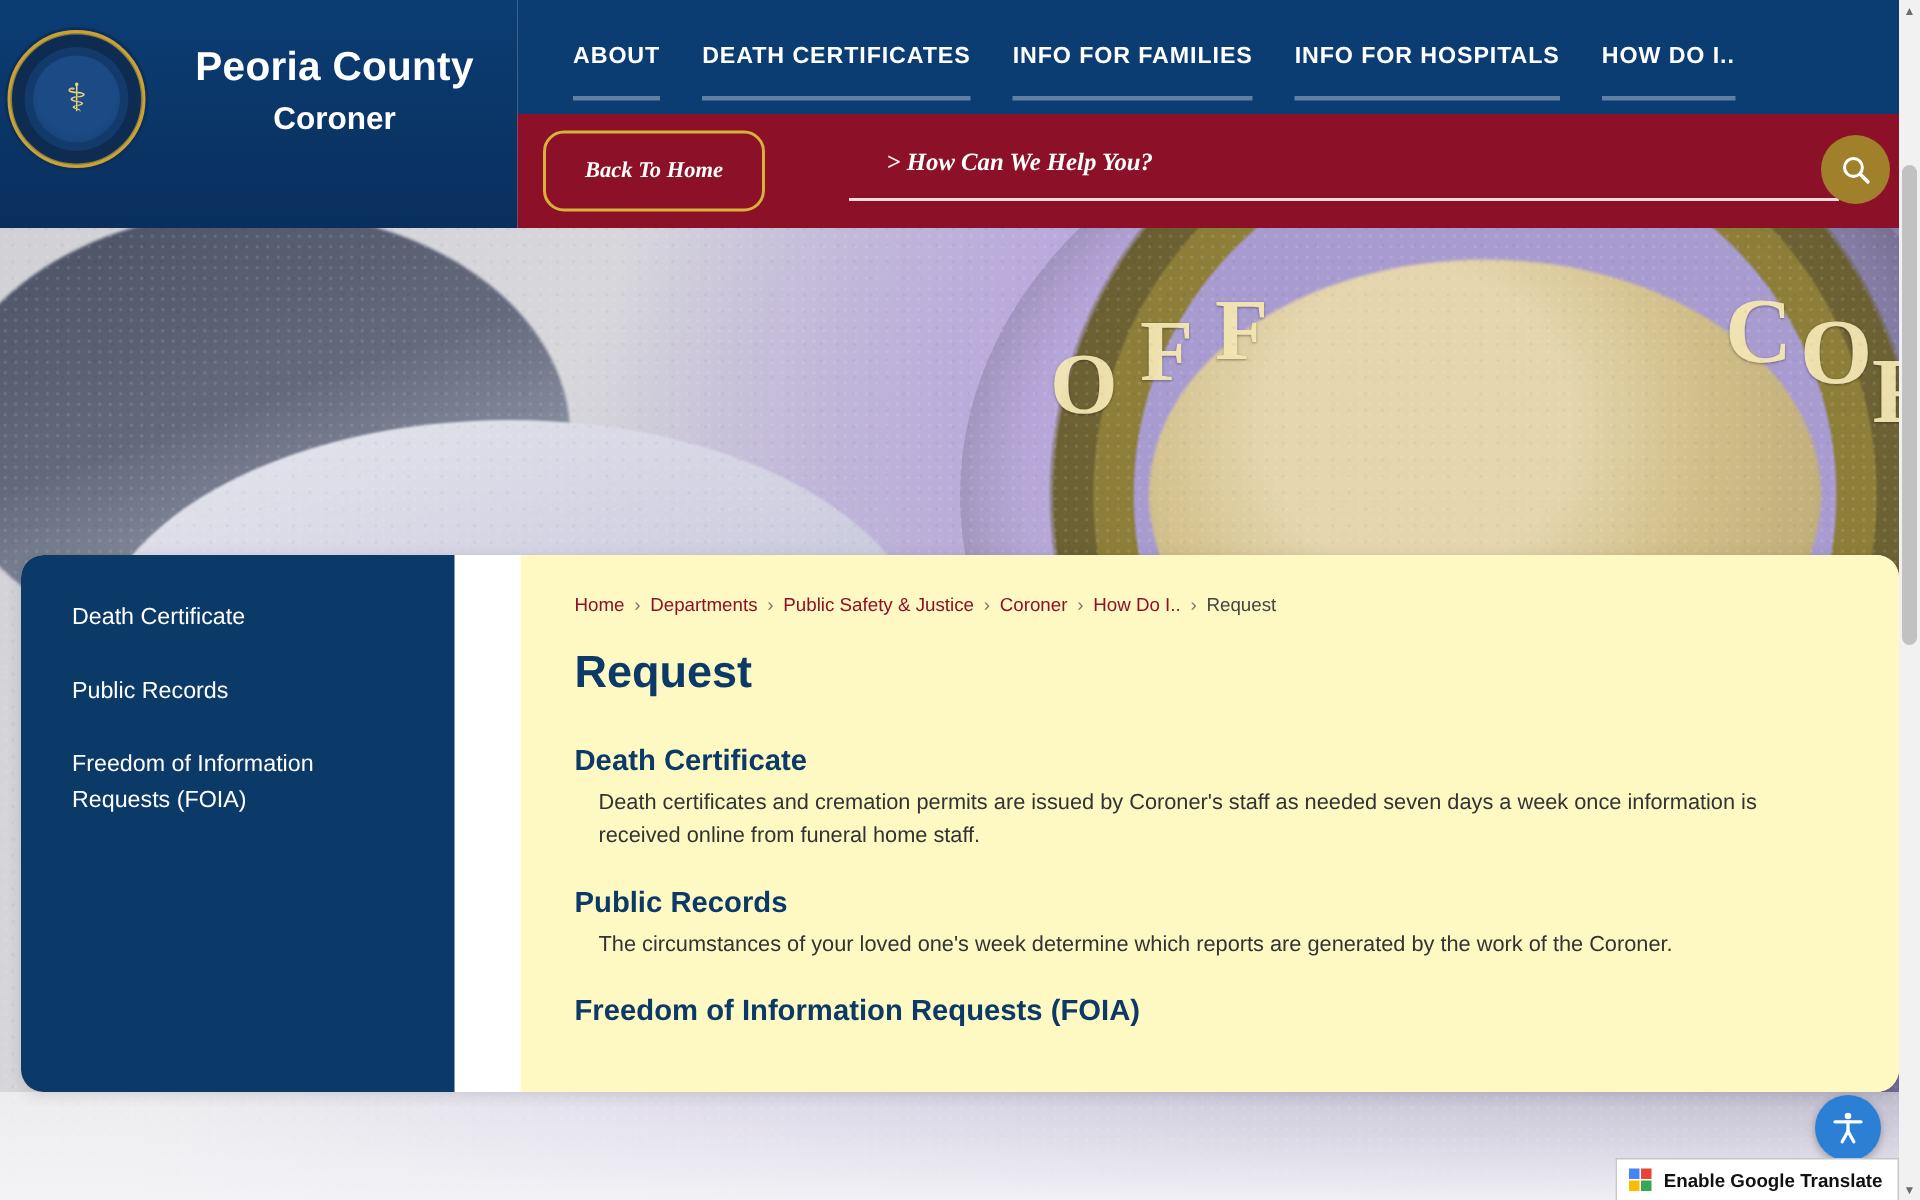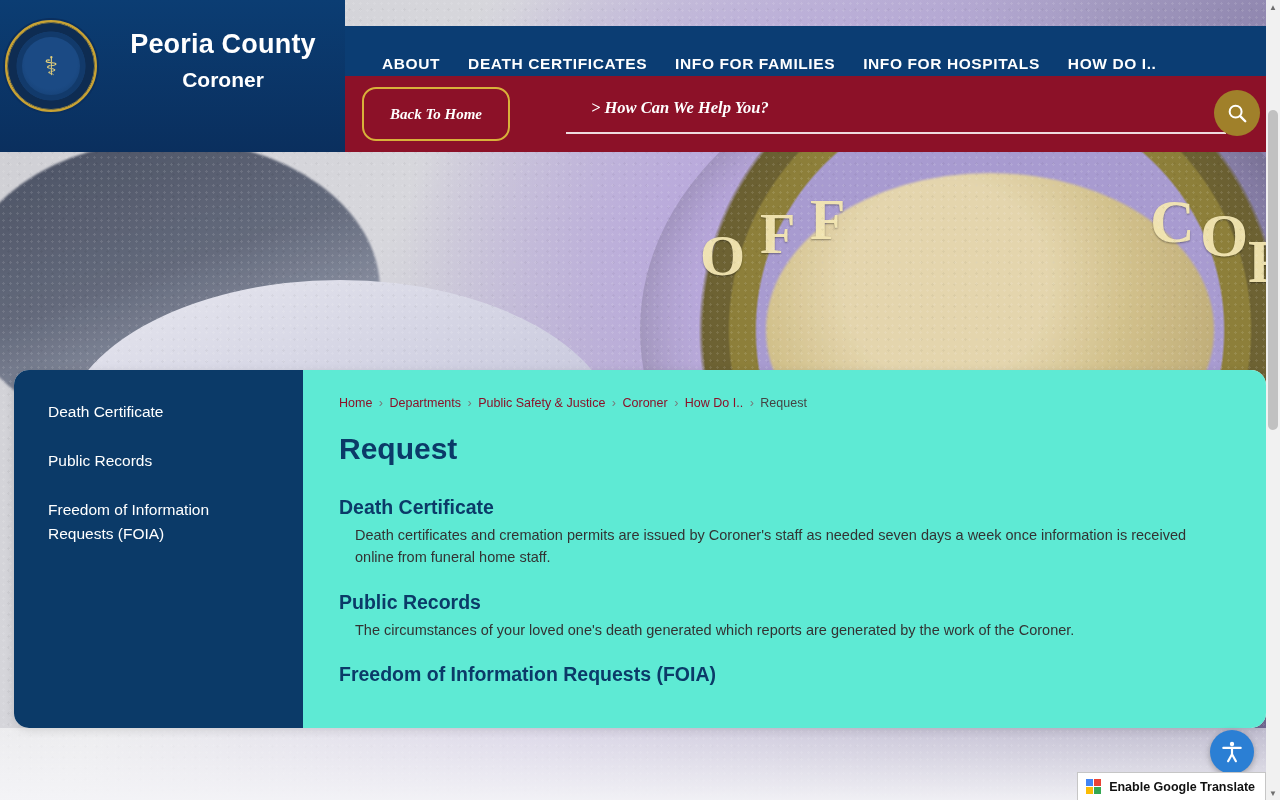--- a/index.html
+++ b/index.html
@@ -152,7 +152,6 @@
     background: #0b3d73;
     display: flex;
     align-items: center;
-    margin-top: 26px;
   }
   .nav-item {
     position: relative;

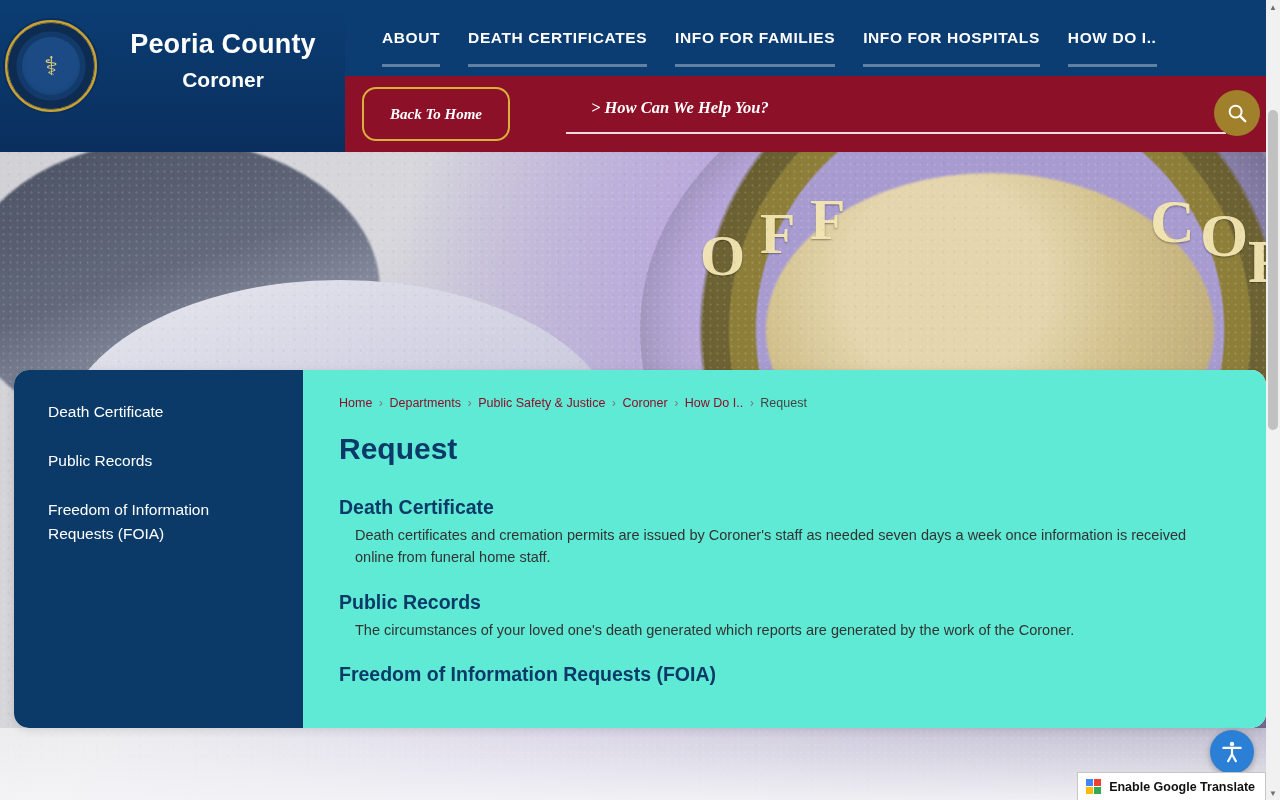--- a/index.html
+++ b/index.html
@@ -257,7 +257,8 @@
   .main-col {
     flex: 1;
     padding: 26px 46px 0 36px;
-    background: #5eead4;
+    background: #fef9c3;
+    margin-left: 44px;
   }
   .breadcrumb {
     font-size: 12.5px;

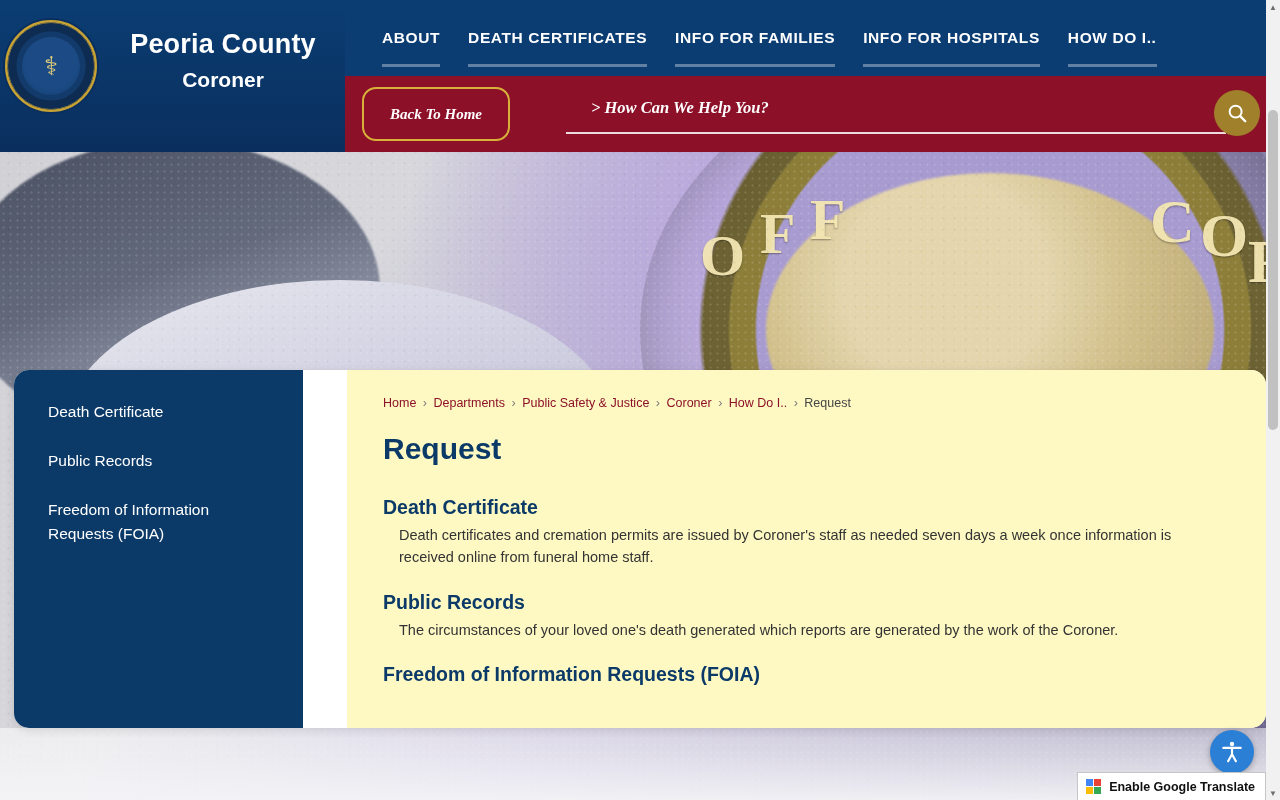--- a/index.html
+++ b/index.html
@@ -475,7 +475,7 @@
       <p class="section-body">Death certificates and cremation permits are issued by Coroner's staff as needed seven days a week once information is received online from funeral home staff.</p>
 
       <h2 class="section-head">Public Records</h2>
-      <p class="section-body">The circumstances of your loved one's death generated which reports are generated by the work of the Coroner.</p>
+      <p class="section-body">The circumstances of your loved one's week determine which reports are generated by the work of the Coroner.</p>
 
       <h2 class="section-head last">Freedom of Information Requests (FOIA)</h2>
     </div>

